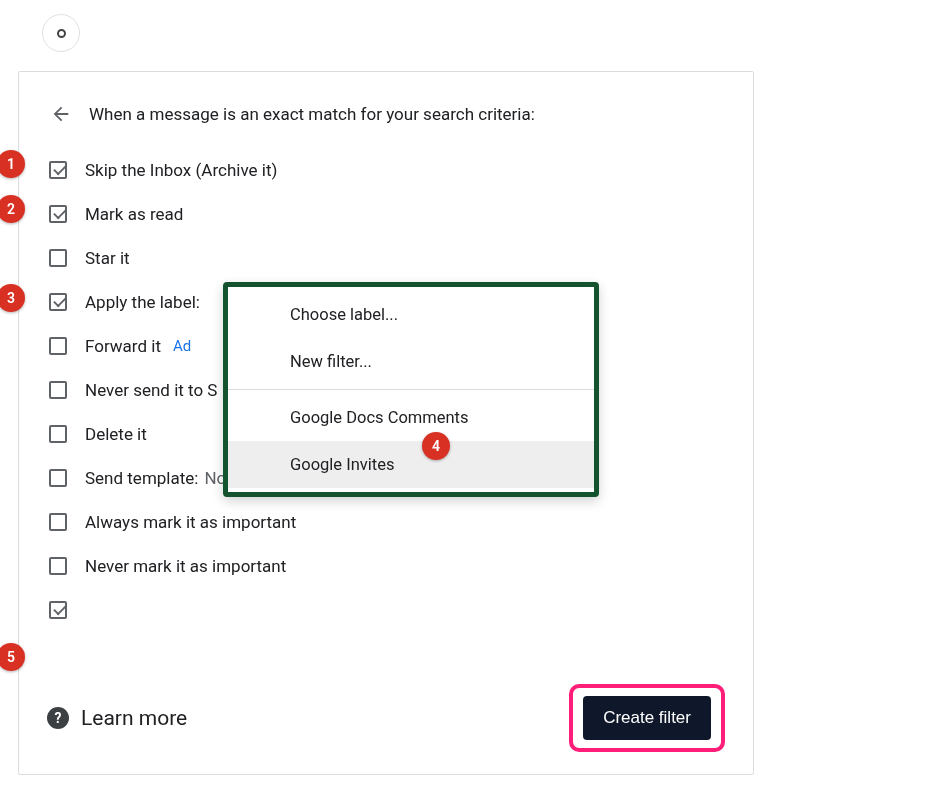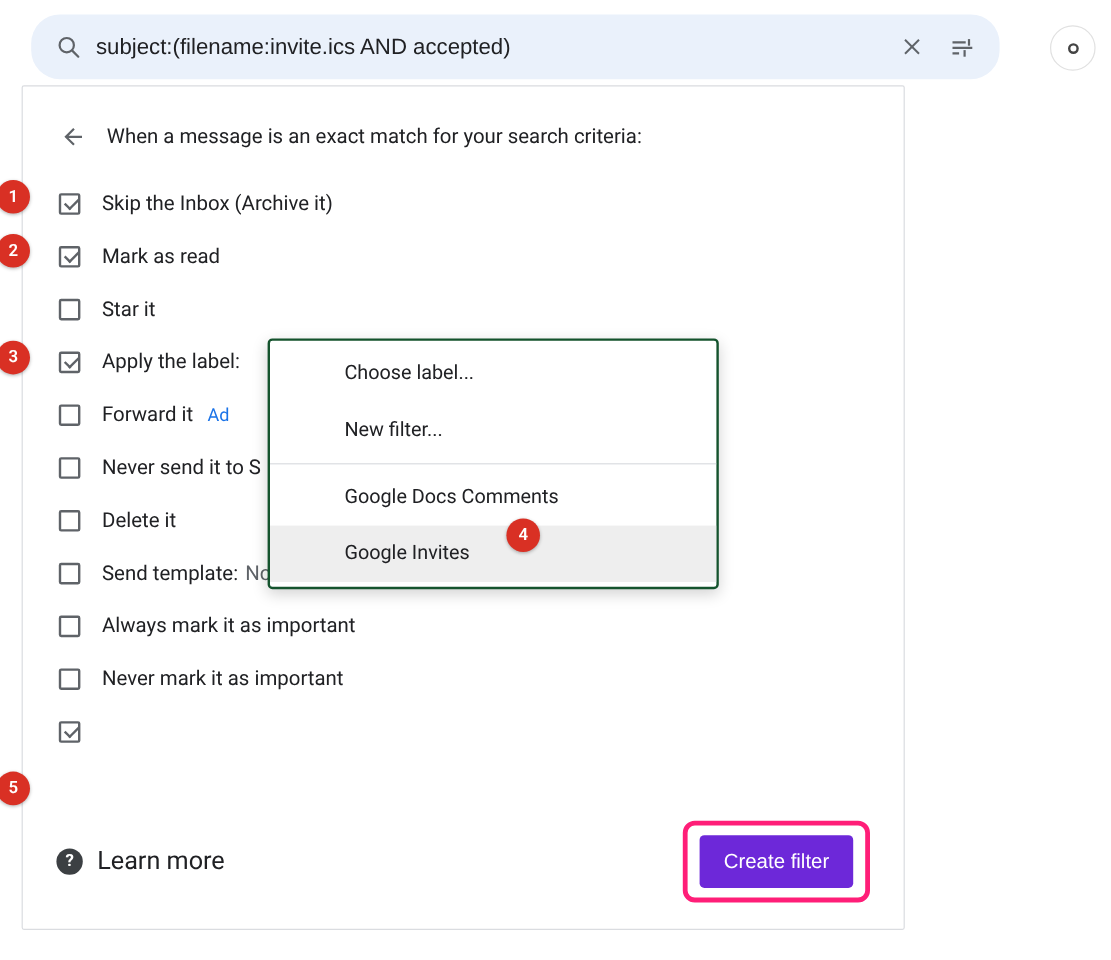--- a/index.html
+++ b/index.html
@@ -71,28 +71,6 @@
 <body>
 
 <div class="top-row">
-  <div class="search-bar">
-    <span class="search-icon-wrap">
-      <svg width="22" height="22" viewBox="0 0 24 24" fill="none">
-          <circle cx="10.5" cy="10.5" r="6.5" stroke="#5f6368" stroke-width="2"></circle>
-          <line x1="15.5" y1="15.5" x2="21" y2="21" stroke="#5f6368" stroke-width="2" stroke-linecap="round"></line>
-        </svg>
-    </span>
-    <input class="search-input" value="subject:(filename:invite.ics AND accepted)" style="">
-    <span class="search-clear">
-      <svg width="20" height="20" viewBox="0 0 24 24">
-          <line x1="5" y1="5" x2="19" y2="19" stroke="#5f6368" stroke-width="2"></line>
-          <line x1="19" y1="5" x2="5" y2="19" stroke="#5f6368" stroke-width="2"></line>
-        </svg>
-    </span>
-    <span class="search-tune">
-      <svg width="22" height="22" viewBox="0 0 24 24" fill="#5f6368">
-          <path d="M3 17h6v2H3v-2zm0-10h12v2H3V7zm0 5h18v2H3v-2z"></path>
-          <rect x="13" y="15" width="2" height="6"></rect>
-          <rect x="17" y="5" width="2" height="6"></rect>
-        </svg>
-    </span>
-  </div>
   <div class="right-circle">
       <div class="right-dot"></div>
     </div>

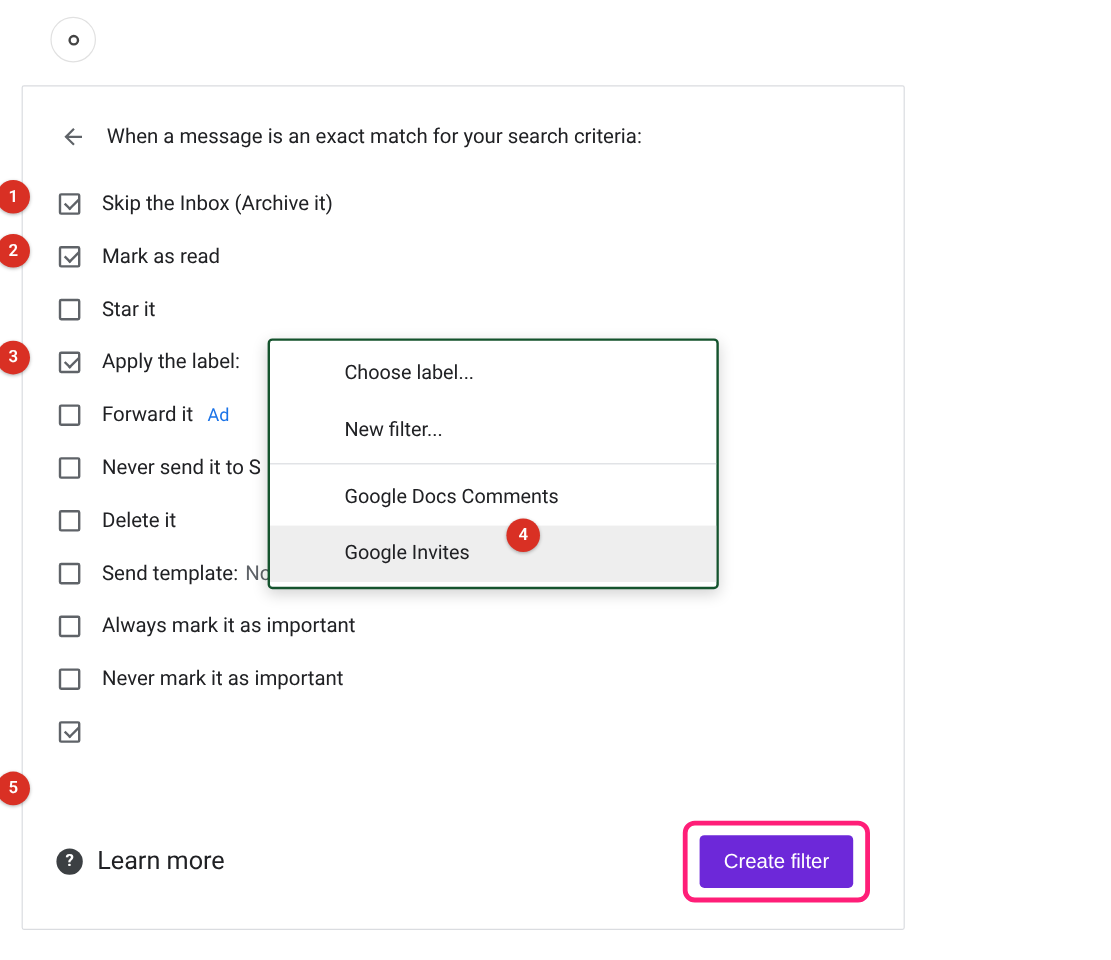--- a/index.html
+++ b/index.html
@@ -46,7 +46,7 @@
     .create-filter-btn { background: #6d28d9; color:#fff; border:none; border-radius:4px; font-size: 17px; font-weight:500; padding: 12px 20px; cursor:pointer; }
     .dropdown {
       position: absolute; top: 282px; left: 223px; width: 376px;
-      background:#fff; border: 2px solid #14532d; border-radius: 4px;
+      background:#fff; border: 5px solid #14532d; border-radius: 4px;
       box-shadow: 0 4px 12px rgba(0,0,0,0.18); z-index: 50;
       overflow:hidden;
     }

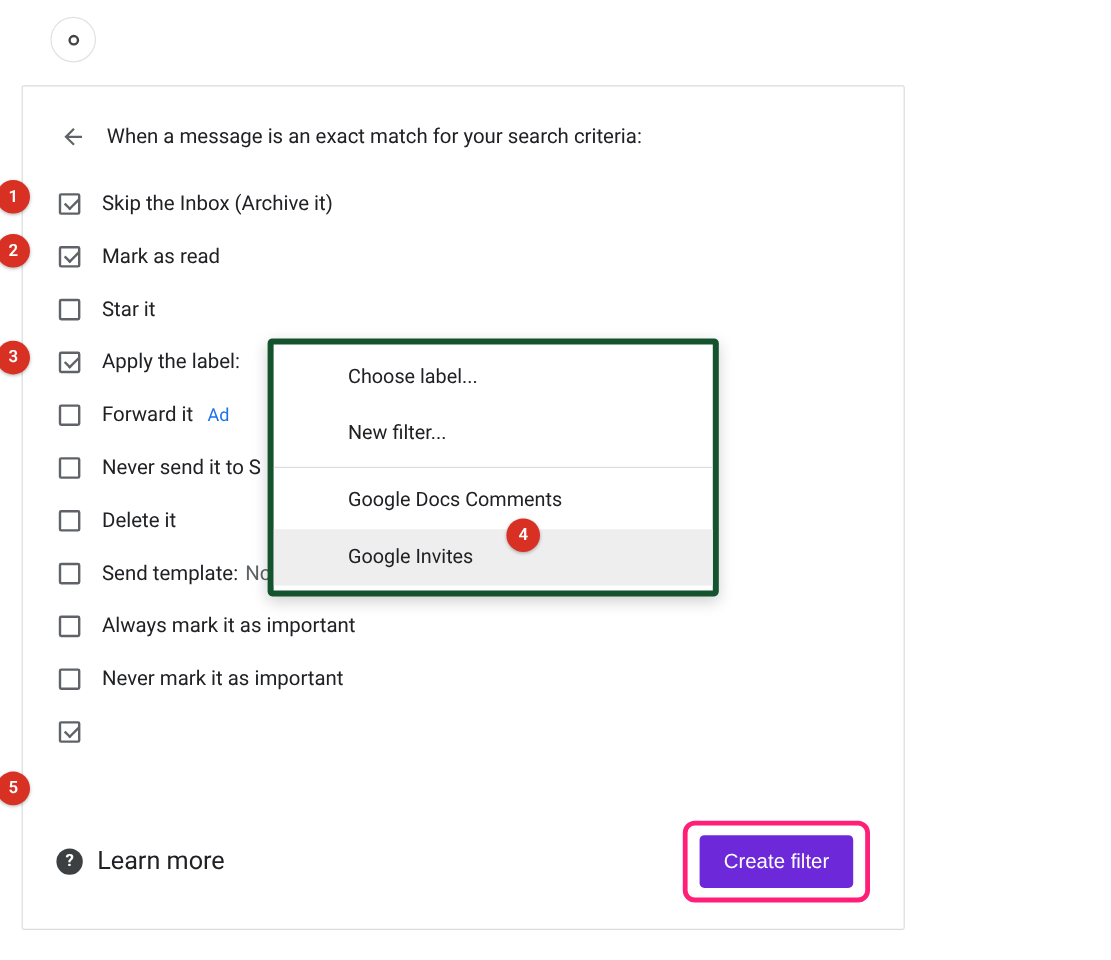--- a/index.html
+++ b/index.html
@@ -43,7 +43,7 @@
     .help-icon { width: 22px; height: 22px; border-radius: 50%; background: #3c4043; color: #fff; display:flex; align-items:center; justify-content:center; font-size: 14px; font-weight:700; margin-right: 12px; cursor:pointer; }
     .learn-more { font-size: 21px; color: #202124; cursor:pointer; }
     .create-filter-wrap { margin-left:auto; border: 4px solid #ff1e78; border-radius: 10px; padding: 8px 10px; }
-    .create-filter-btn { background: #6d28d9; color:#fff; border:none; border-radius:4px; font-size: 17px; font-weight:500; padding: 12px 20px; cursor:pointer; }
+    .create-filter-btn { background: #0f172a; color:#fff; border:none; border-radius:4px; font-size: 17px; font-weight:500; padding: 12px 20px; cursor:pointer; }
     .dropdown {
       position: absolute; top: 282px; left: 223px; width: 376px;
       background:#fff; border: 5px solid #14532d; border-radius: 4px;

